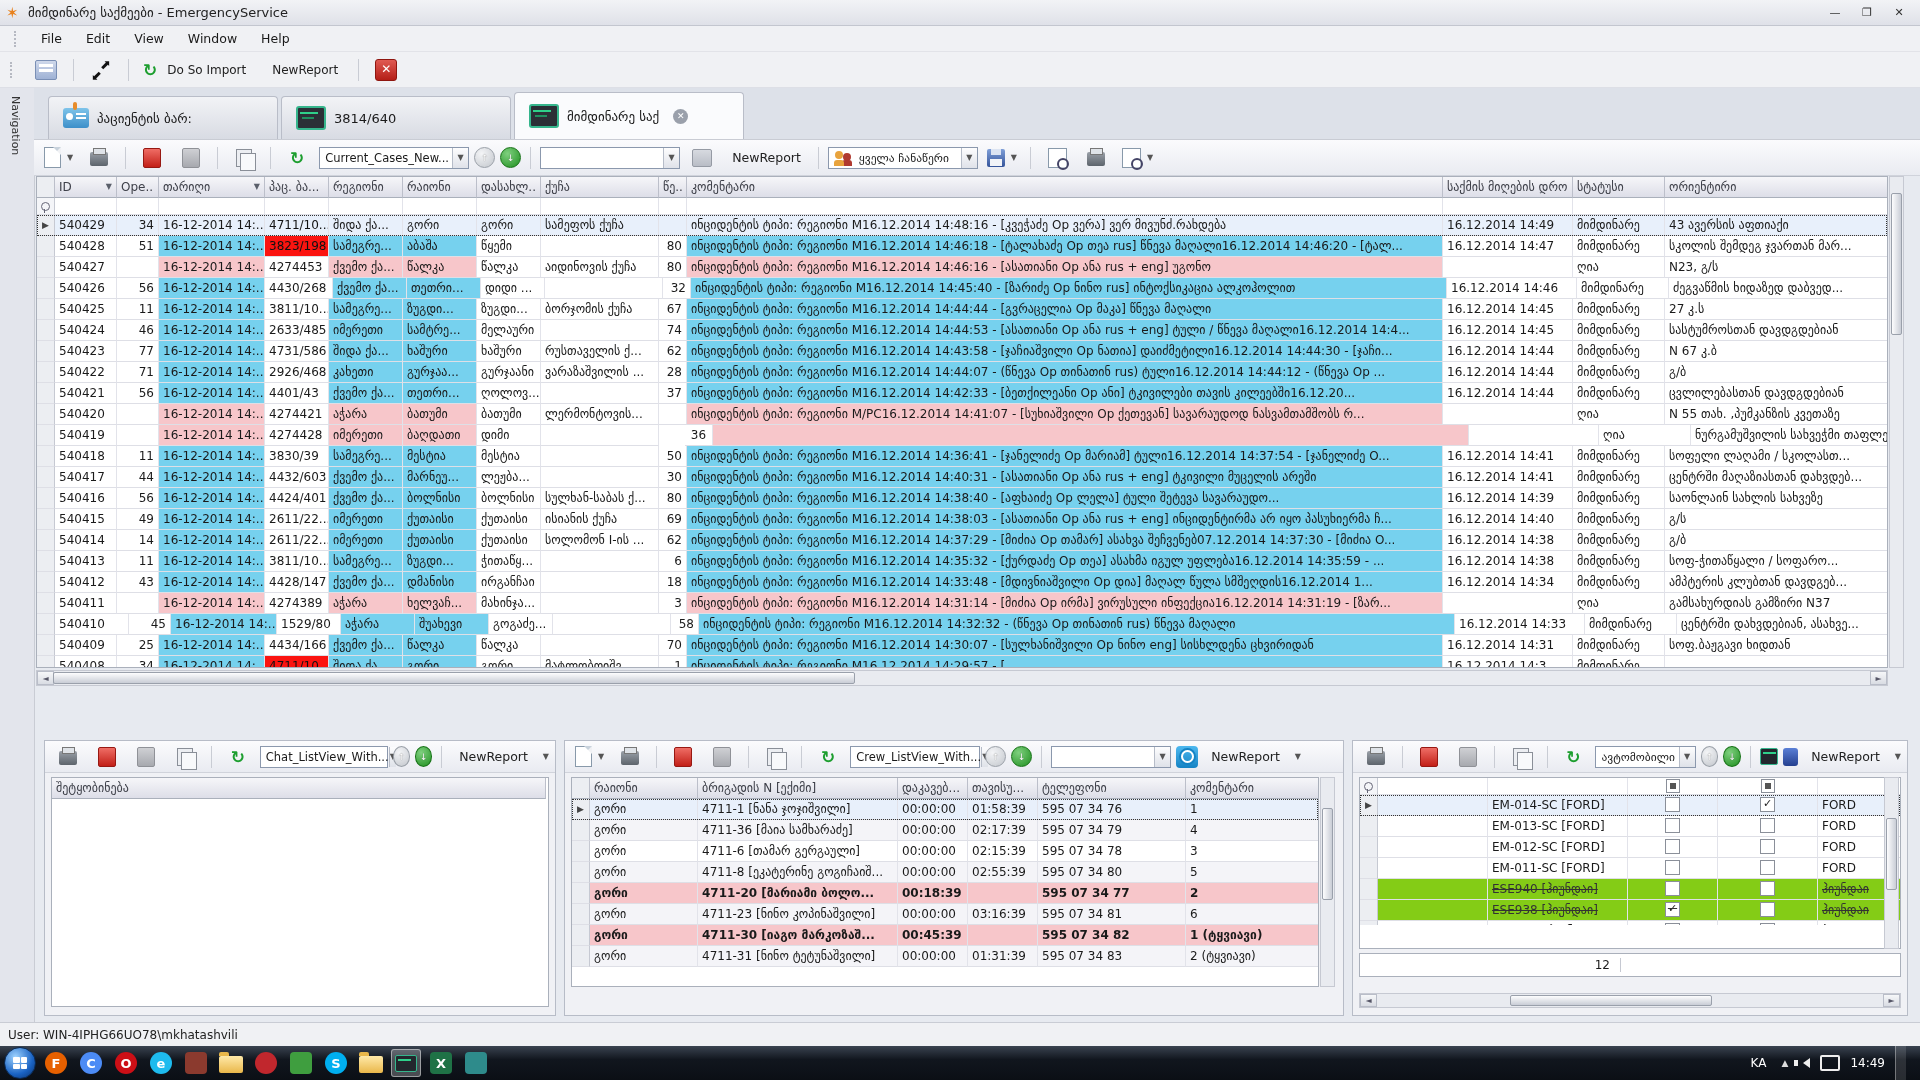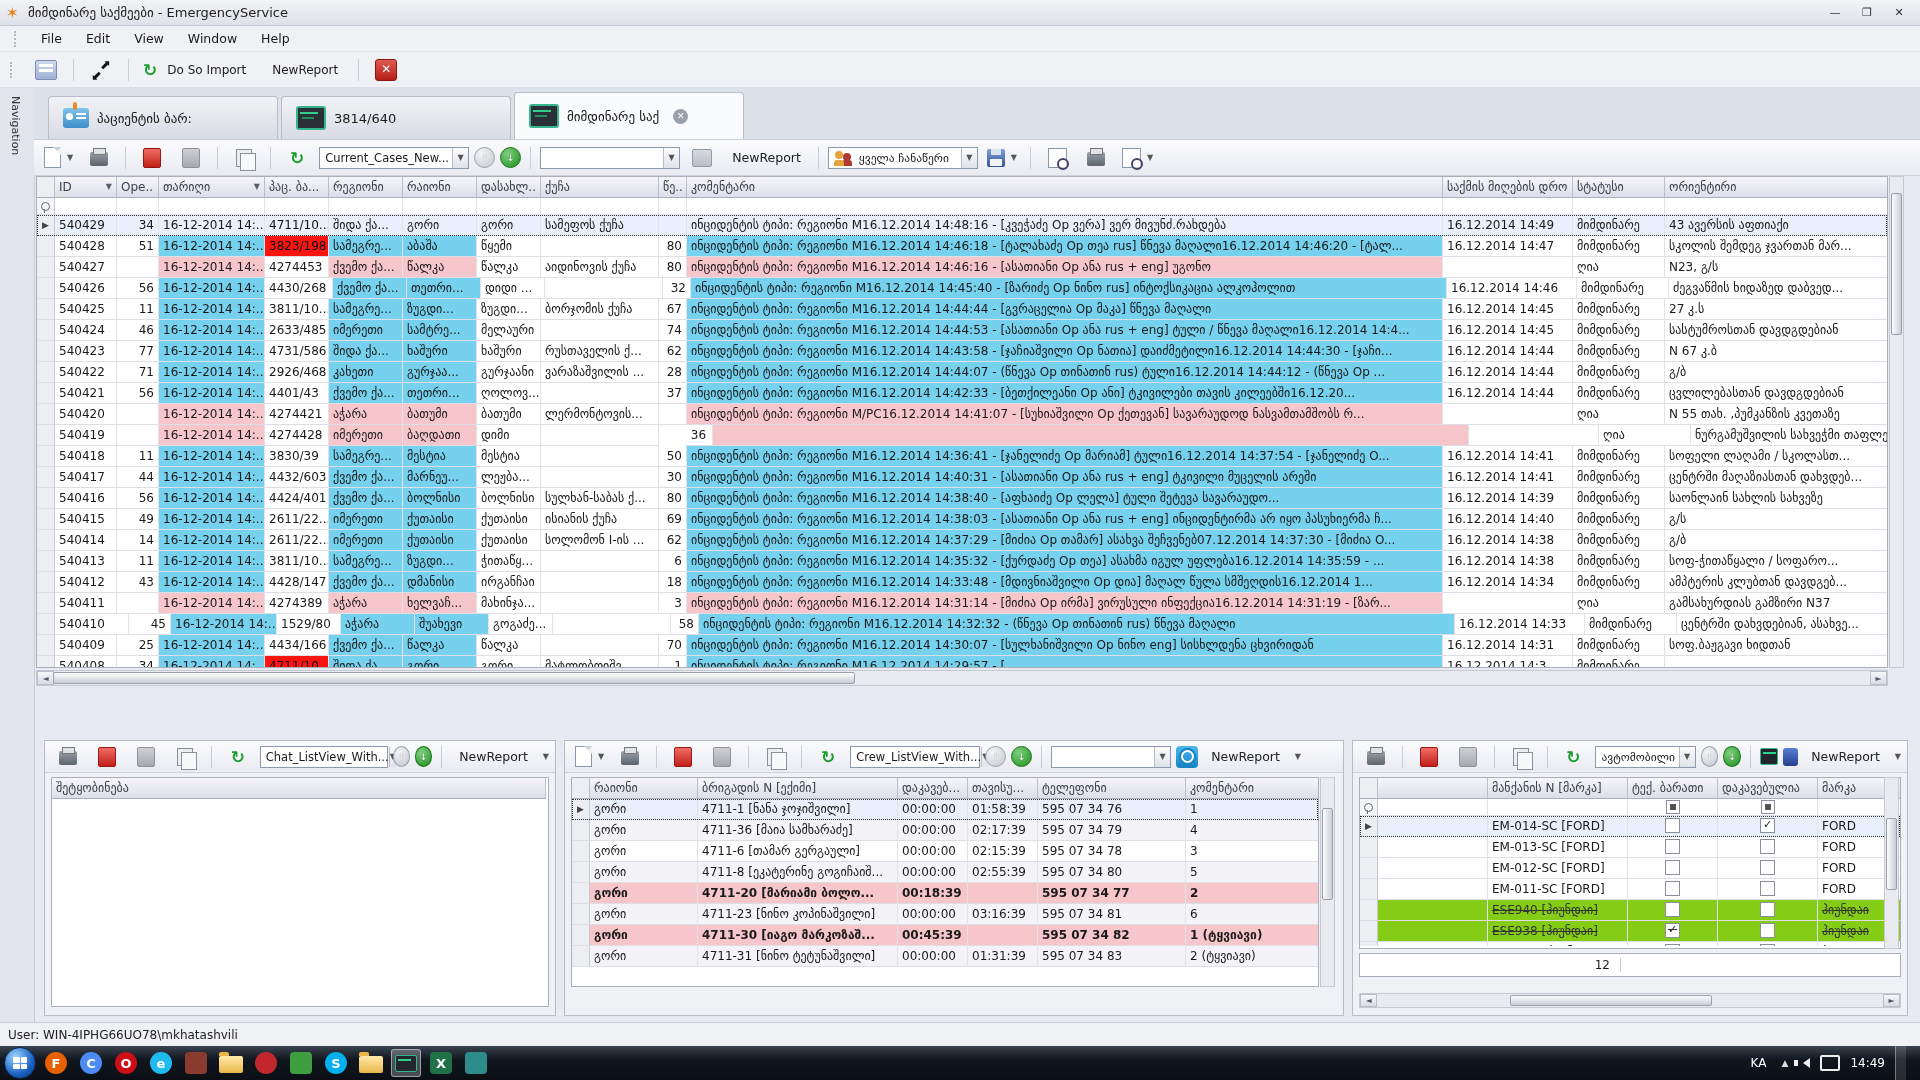--- a/index.html
+++ b/index.html
@@ -913,24 +913,6 @@
     <span class="ddl">▼</span>
   </div>
   <div class="grid" style="position:absolute;left:6px;top:36px;width:542px;height:172px;">
-      <div class="g-row g-head">
-        <div class="g-cell g-ind"></div>
-        <div class="g-cell" style="width: 110px;">
-          <div class="g-htext"></div>
-        </div>
-        <div class="g-cell" style="width: 140px;">
-          <div class="g-htext">მანქანის N [მარკა]</div>
-        </div>
-        <div class="g-cell" style="width: 90px;">
-          <div class="g-htext">ტექ. ბარათი</div>
-        </div>
-        <div class="g-cell" style="width: 100px;">
-          <div class="g-htext">დაკავებულია</div>
-        </div>
-        <div class="g-cell" style="width: 86px;">
-          <div class="g-htext">მარკა</div>
-        </div>
-      </div>
       <div class="g-row g-filter">
         <div class="g-cell g-ind"><div class="pin-icon"></div></div>
         <div class="g-cell" style="width: 110px;"></div>

